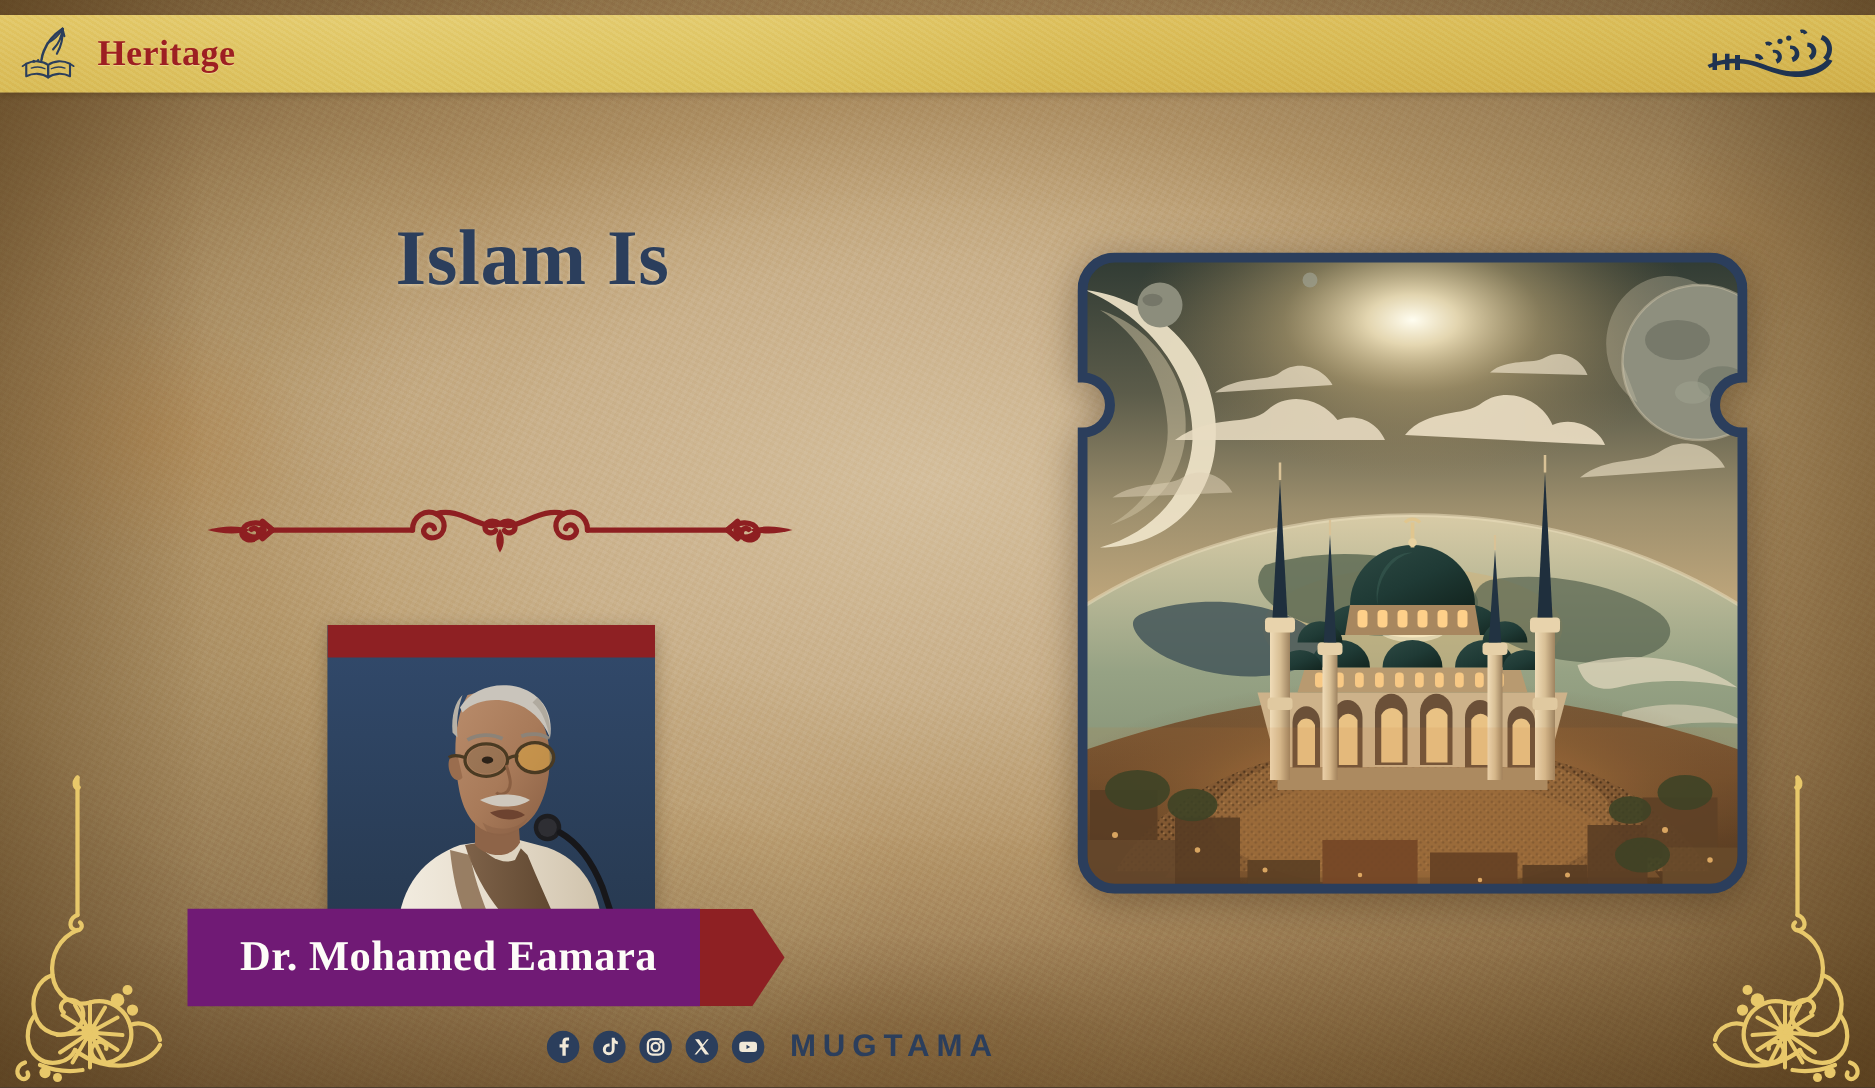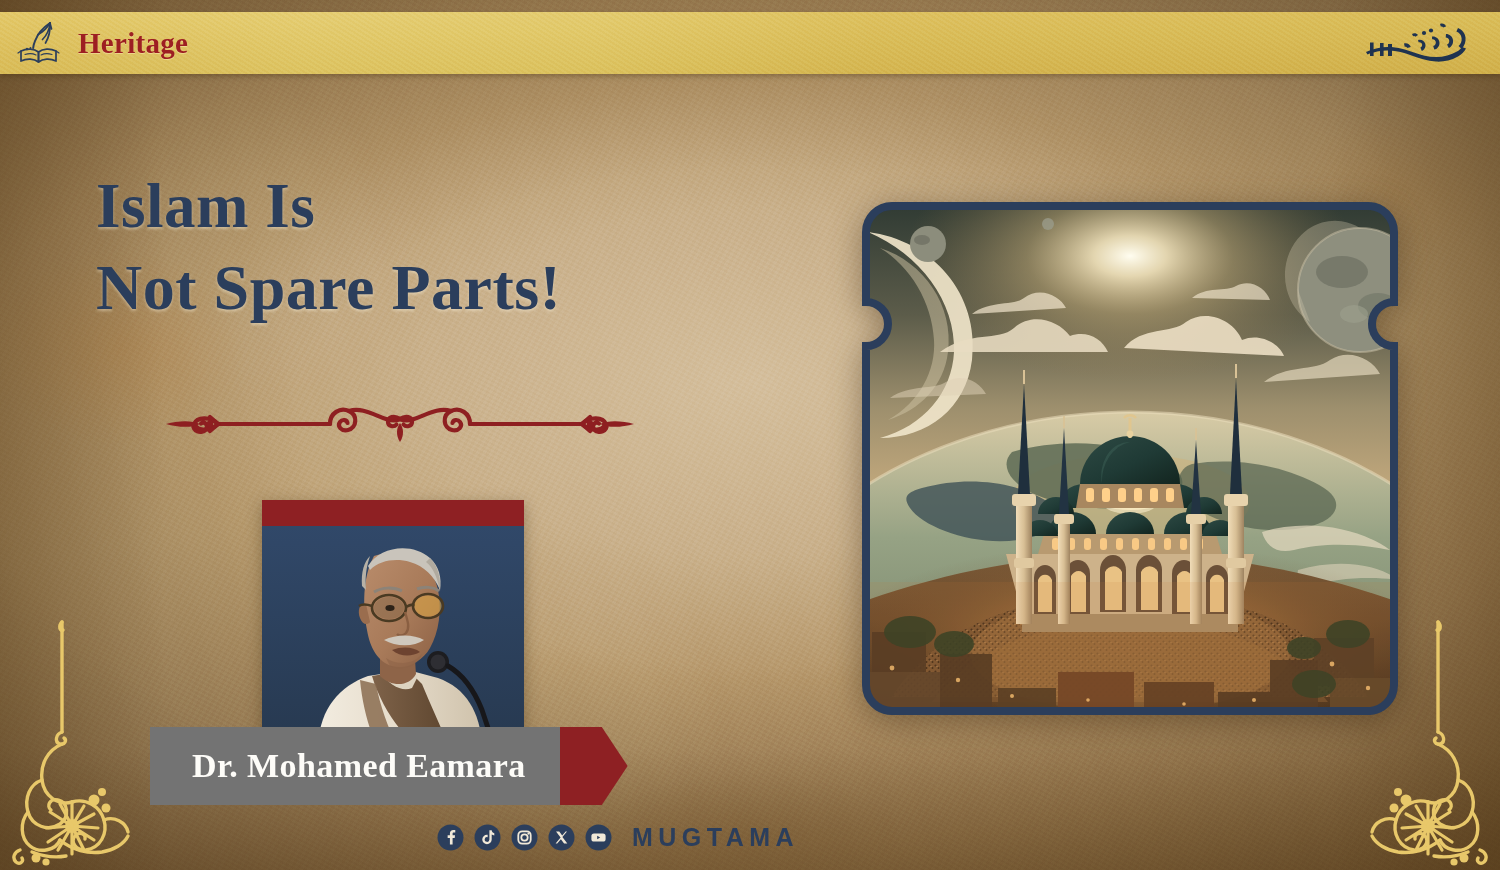--- a/index.html
+++ b/index.html
@@ -80,7 +80,7 @@
   
   .title-block {
     position:absolute; left: 96px; top: 166px; width: 660px;
-    z-index: 5;
+    text-align:center; z-index: 5;
   }
   .title-line {
     font-family: "Liberation Serif", serif;

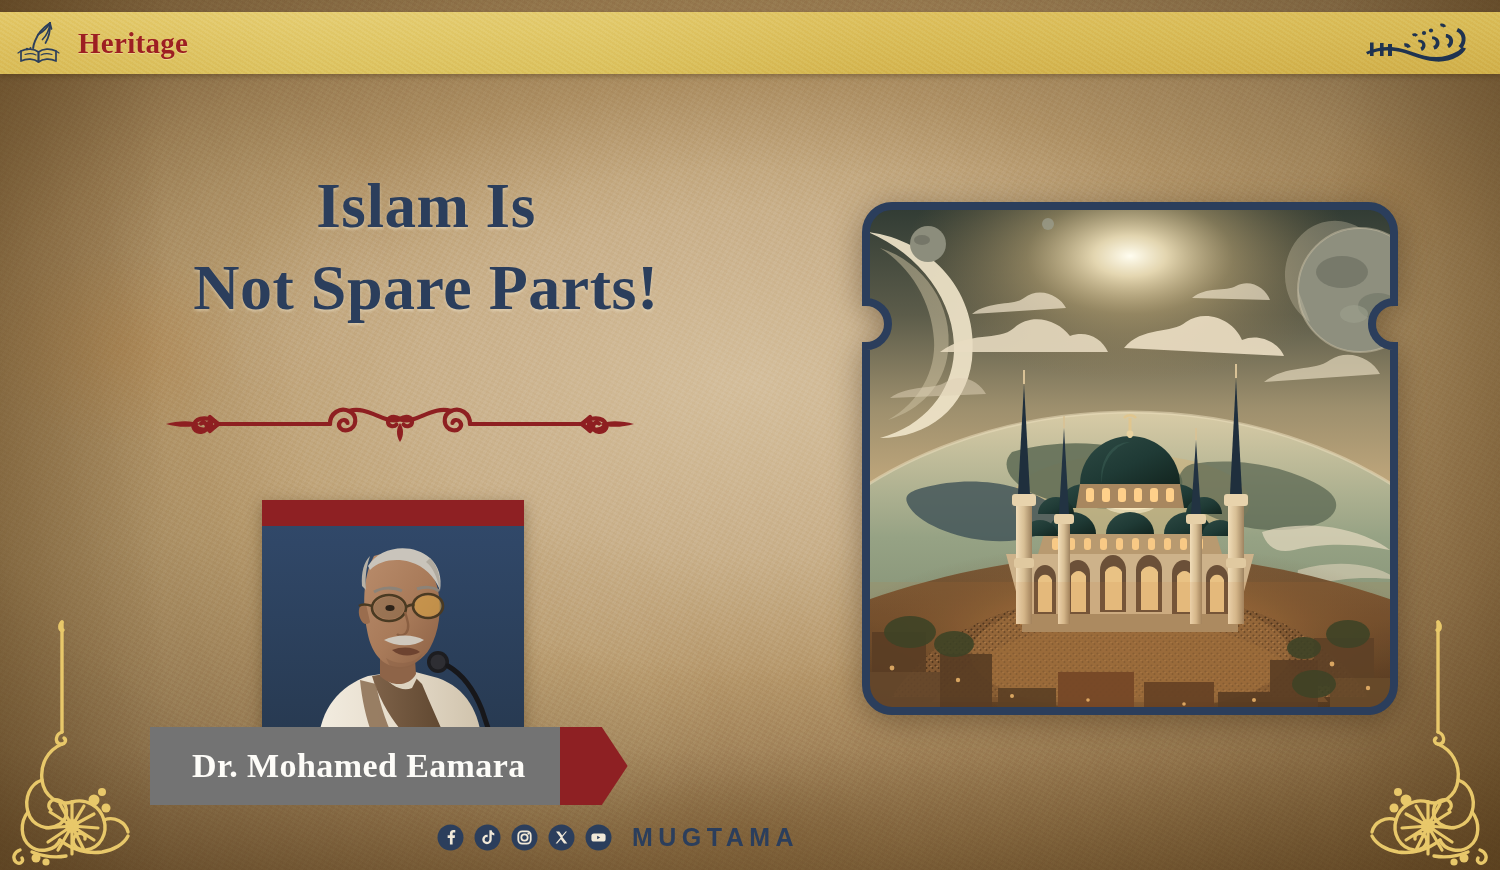--- a/index.html
+++ b/index.html
@@ -214,7 +214,6 @@
 
   <div class="title-block">
     <div class="title-line l1">Islam Is</div>
-    <div class="title-line l2">Not Spare Parts!</div>
   </div>
 
   <div class="divider">

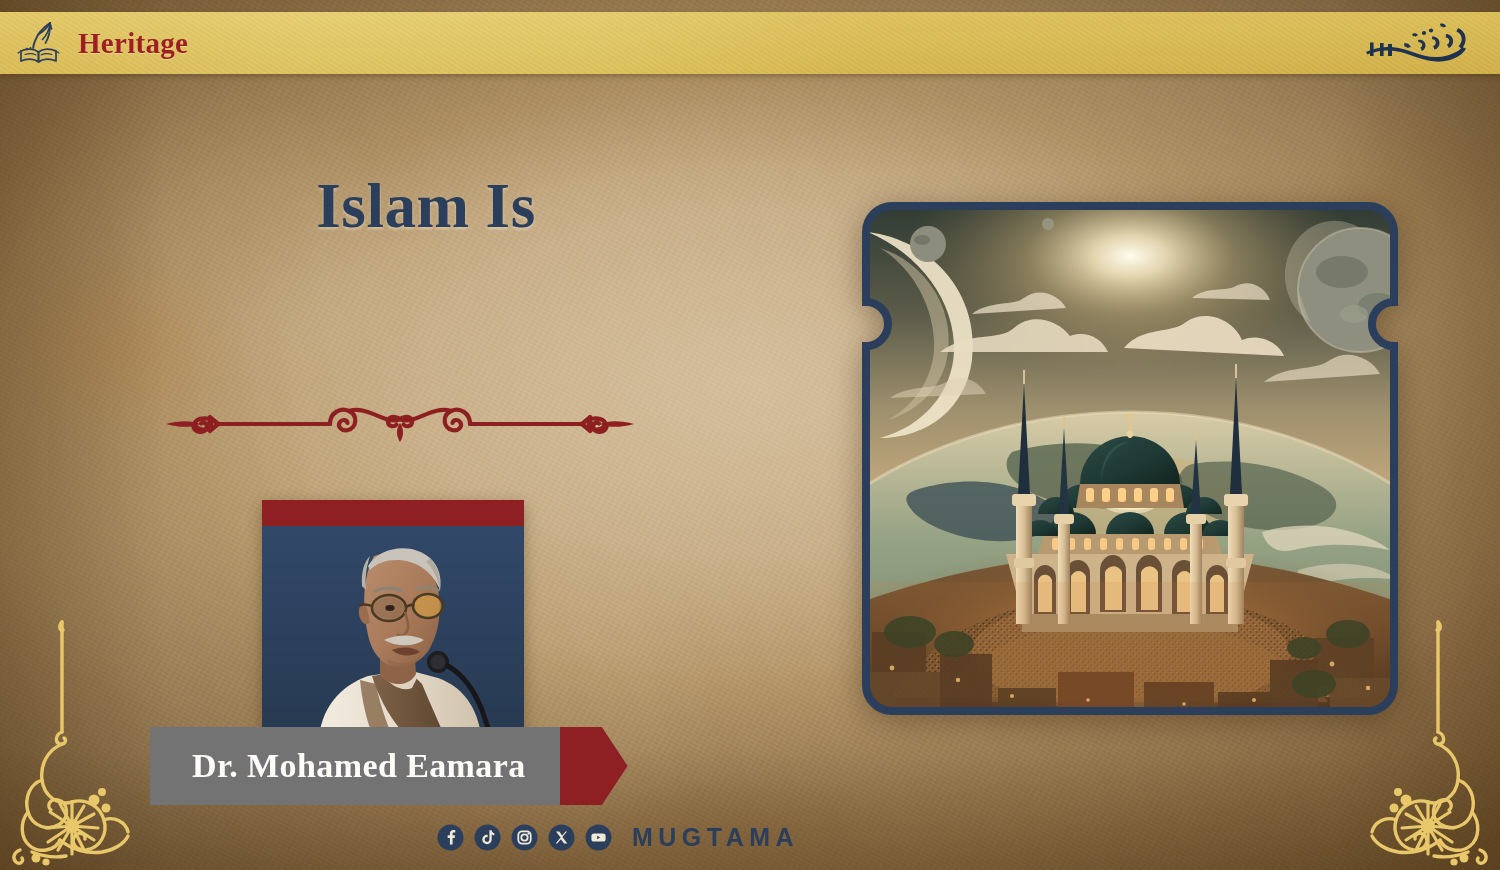--- a/index.html
+++ b/index.html
@@ -116,7 +116,7 @@
     display:flex; align-items:center;
   }
   .name-banner-body {
-    height: 78px; background:#737373; display:flex; align-items:center;
+    height: 78px; background:#701a75; display:flex; align-items:center;
     padding: 0 34px 0 42px;
   }
   .name-text {

